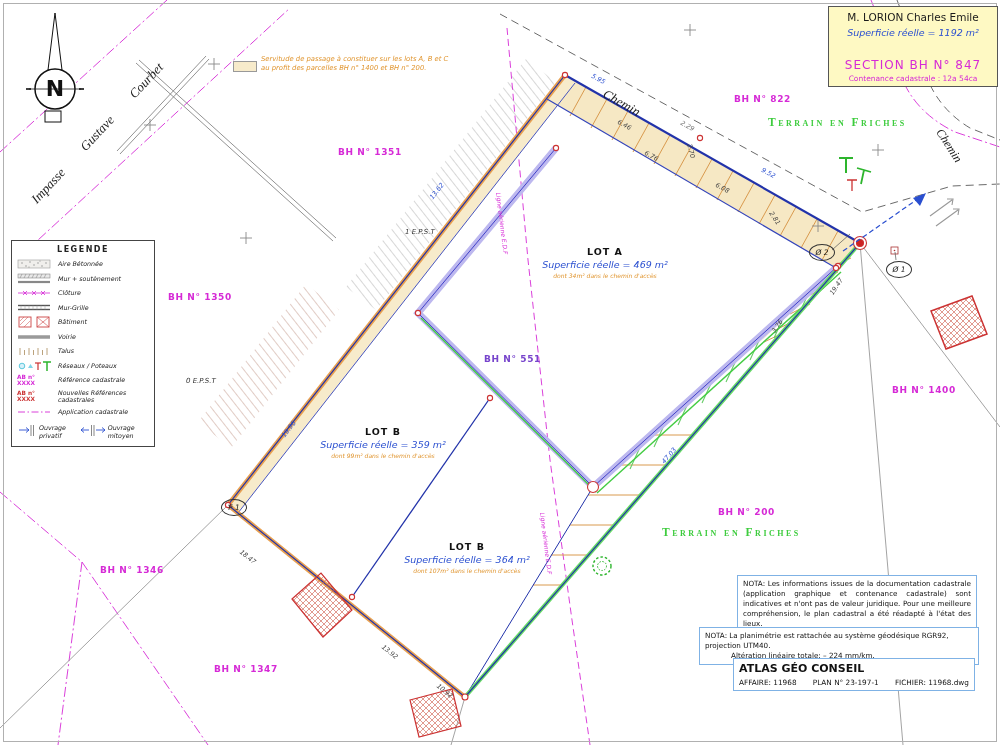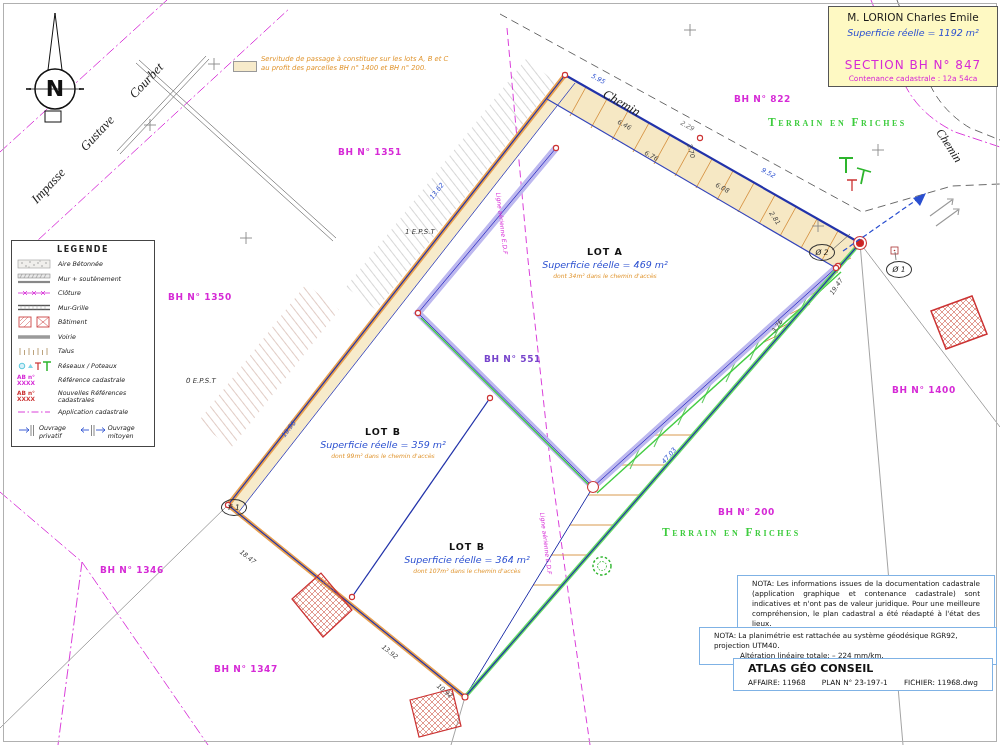--- a/index.html
+++ b/index.html
@@ -45,7 +45,7 @@
   .serv{font-size:6.8px;font-style:italic;color:#e0952f;line-height:1.3;}
   .servsw{position:absolute;left:233px;top:61px;width:22px;height:9px;background:#f7ebcb;border:1px solid #999;}
   
-  .nbox{position:absolute;border:1.4px solid #7fb2e5;background:#fff;padding:3px 14px;}
+  .nbox{position:absolute;border:1.4px solid #7fb2e5;background:#fff;padding:3px 5px;}
   .nota1{left:737px;top:575px;width:228px;font-size:7.2px;text-align:justify;line-height:1.4;color:#111;}
   .nota2{left:699px;top:627px;width:268px;font-size:7.2px;line-height:1.4;color:#111;}
   .nota2 .ind{margin-left:26px;}

